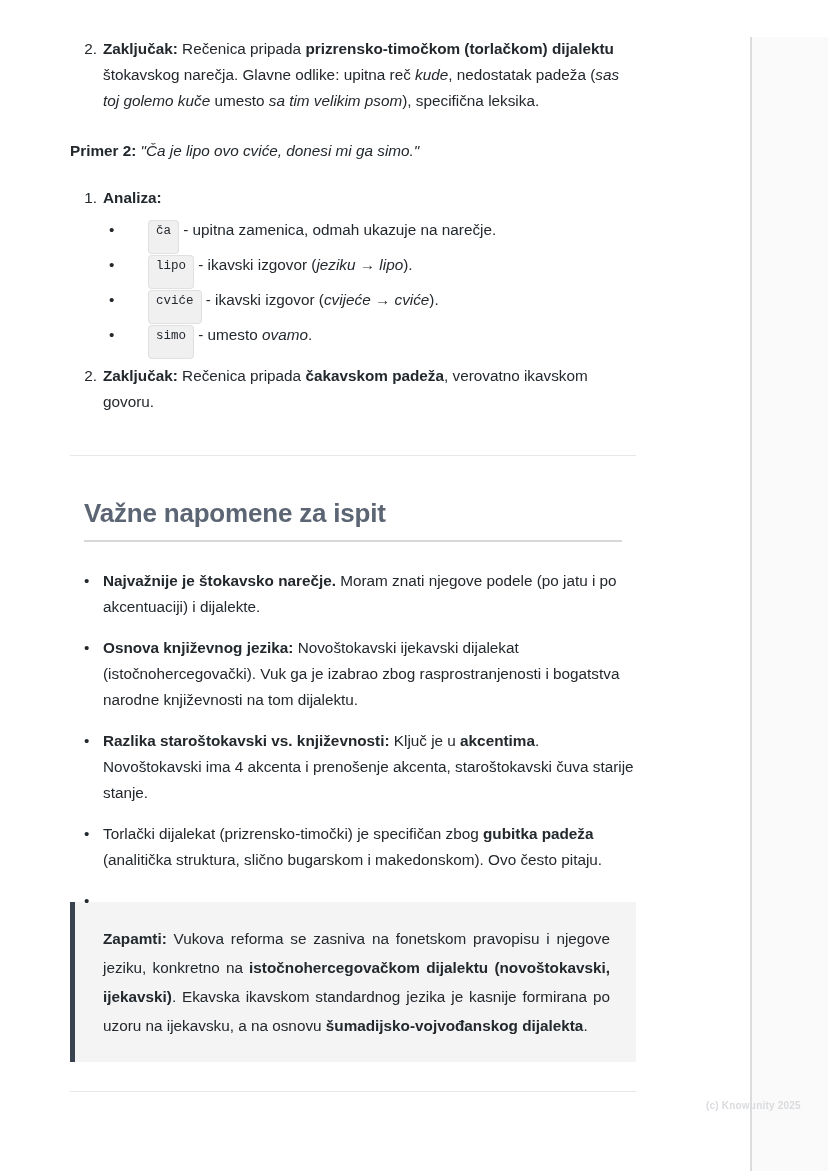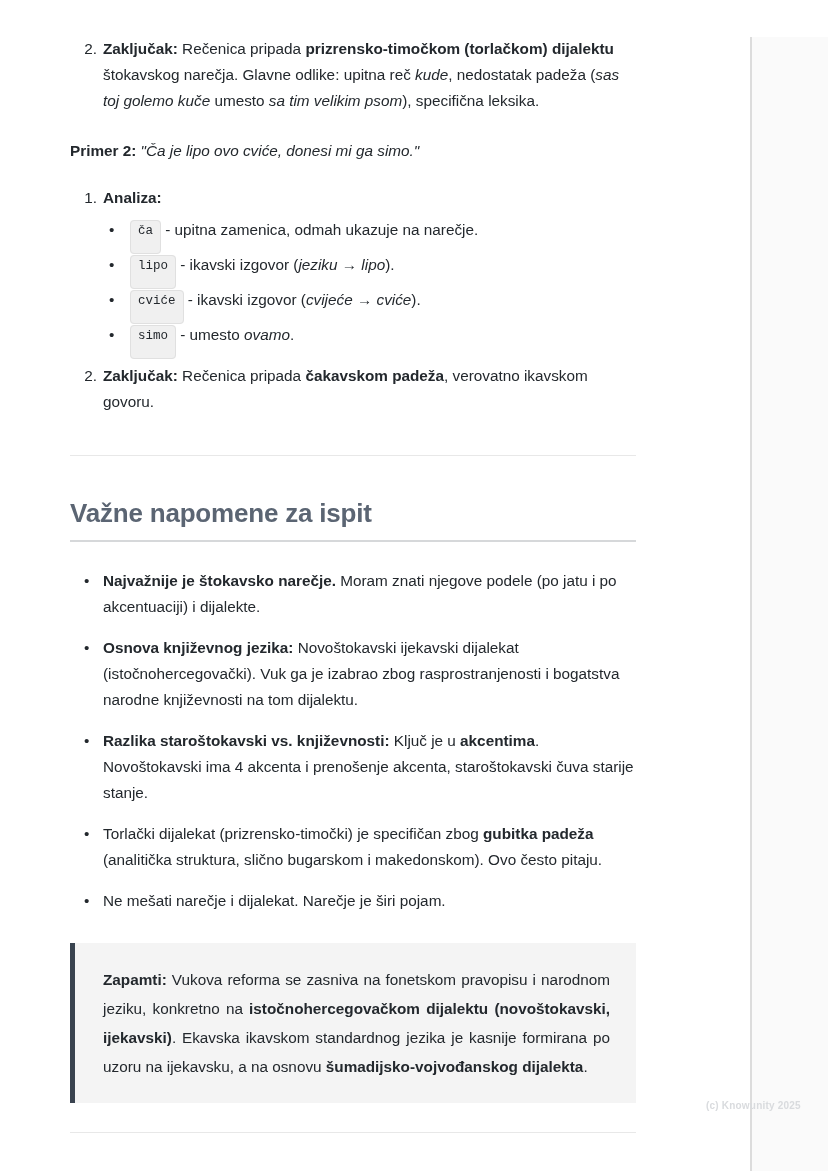--- a/index.html
+++ b/index.html
@@ -134,6 +134,7 @@
     color: #23282d;
     white-space: nowrap;
     vertical-align: 1px;
+    margin-left: 18px;
   }
 
   

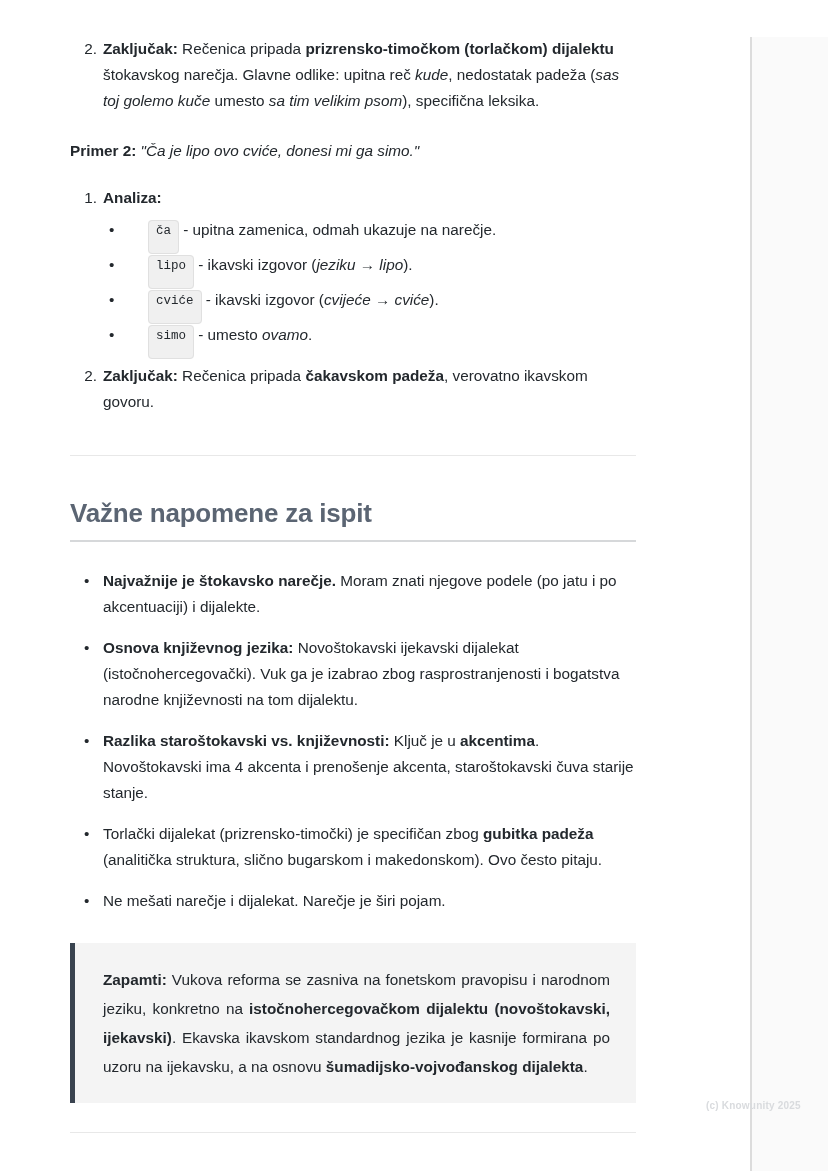--- a/index.html
+++ b/index.html
@@ -143,7 +143,7 @@
     font-weight: bold;
     color: #5b6573;
     letter-spacing: -0.2px;
-    margin: 0;
+    margin: 14px;
     padding: 0 0 11px 0;
     border-bottom: 2px solid #d6d8da;
   }

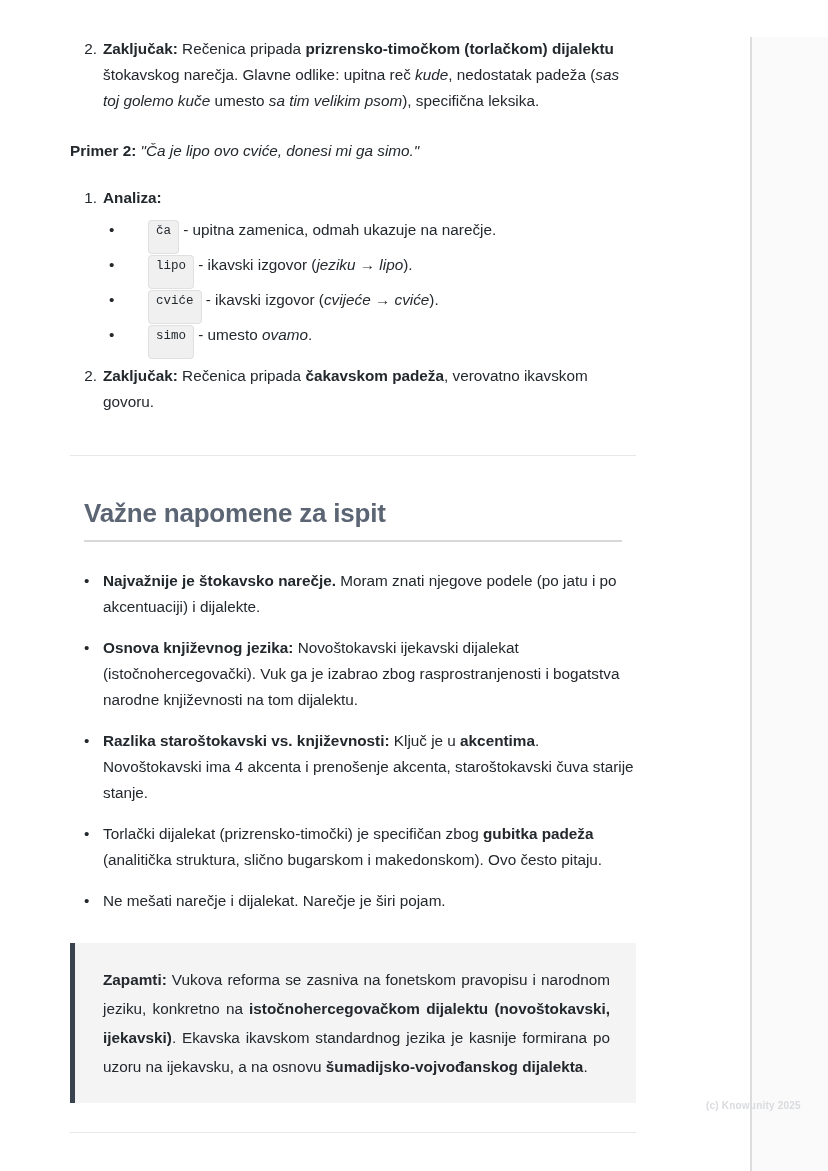--- a/index.html
+++ b/index.html
@@ -255,7 +255,6 @@
       </li>
       <li>
         <span class="dot">•</span>
-        <span>Ne mešati narečje i dijalekat. Narečje je širi pojam.</span>
       </li>
     </ul>
 

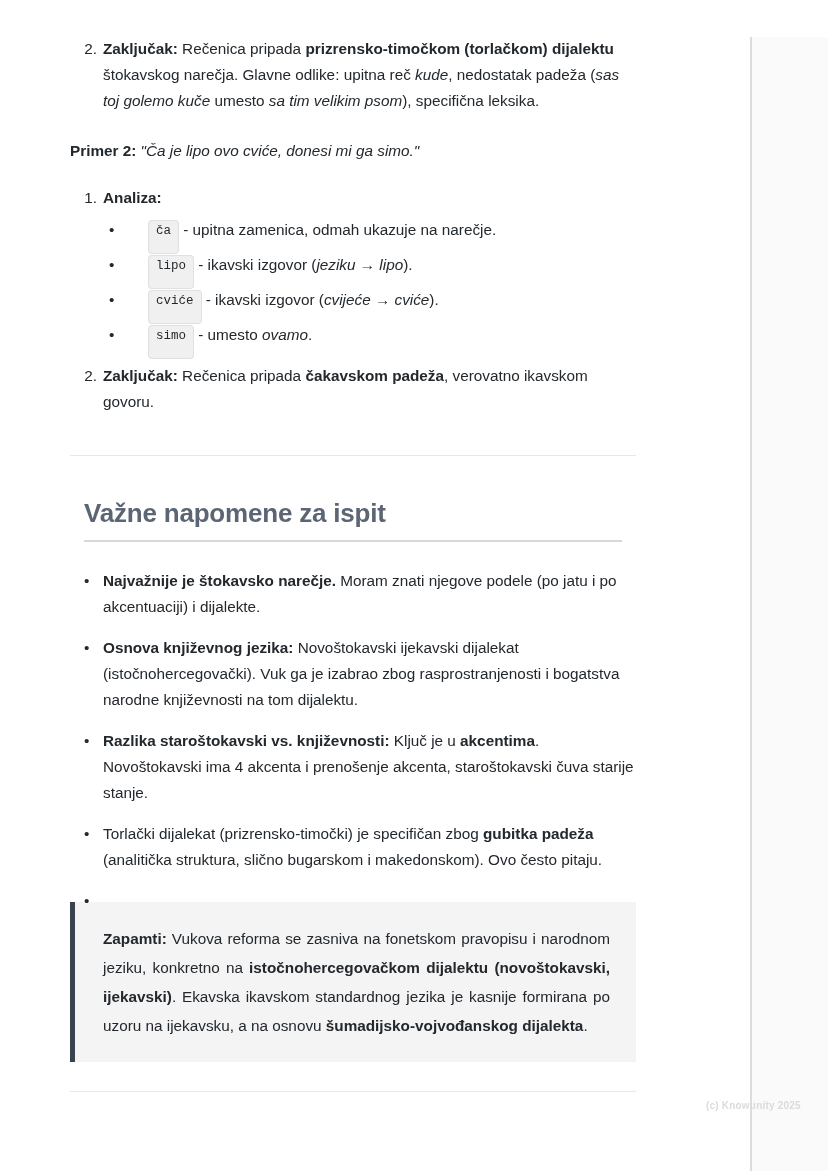--- a/index.html
+++ b/index.html
@@ -258,7 +258,7 @@
       </li>
     </ul>
 
-    <div class="callout" style="margin-top:29px;"><b>Zapamti:</b><span> Vukova reforma se zasniva na fonetskom pravopisu i narodnom jeziku, konkretno na </span><b>istočnohercegovačkom dijalektu (novoštokavski, ijekavski)</b><span>. Ekavska ikavskom standardnog jezika je kasnije formirana po uzoru na ijekavsku, a na osnovu </span><b>šumadijsko-vojvođanskog dijalekta</b><span>.</span></div>
+    <div class="callout" style="margin-top:29px;"><b>Zapamti:</b><span> Vukova reforma se zasniva na fonetskom pravopisu i njegove jeziku, konkretno na </span><b>istočnohercegovačkom dijalektu (novoštokavski, ijekavski)</b><span>. Ekavska ikavskom standardnog jezika je kasnije formirana po uzoru na ijekavsku, a na osnovu </span><b>šumadijsko-vojvođanskog dijalekta</b><span>.</span></div>
 
     <div class="rule" style="margin-top:29px;"></div>
 

